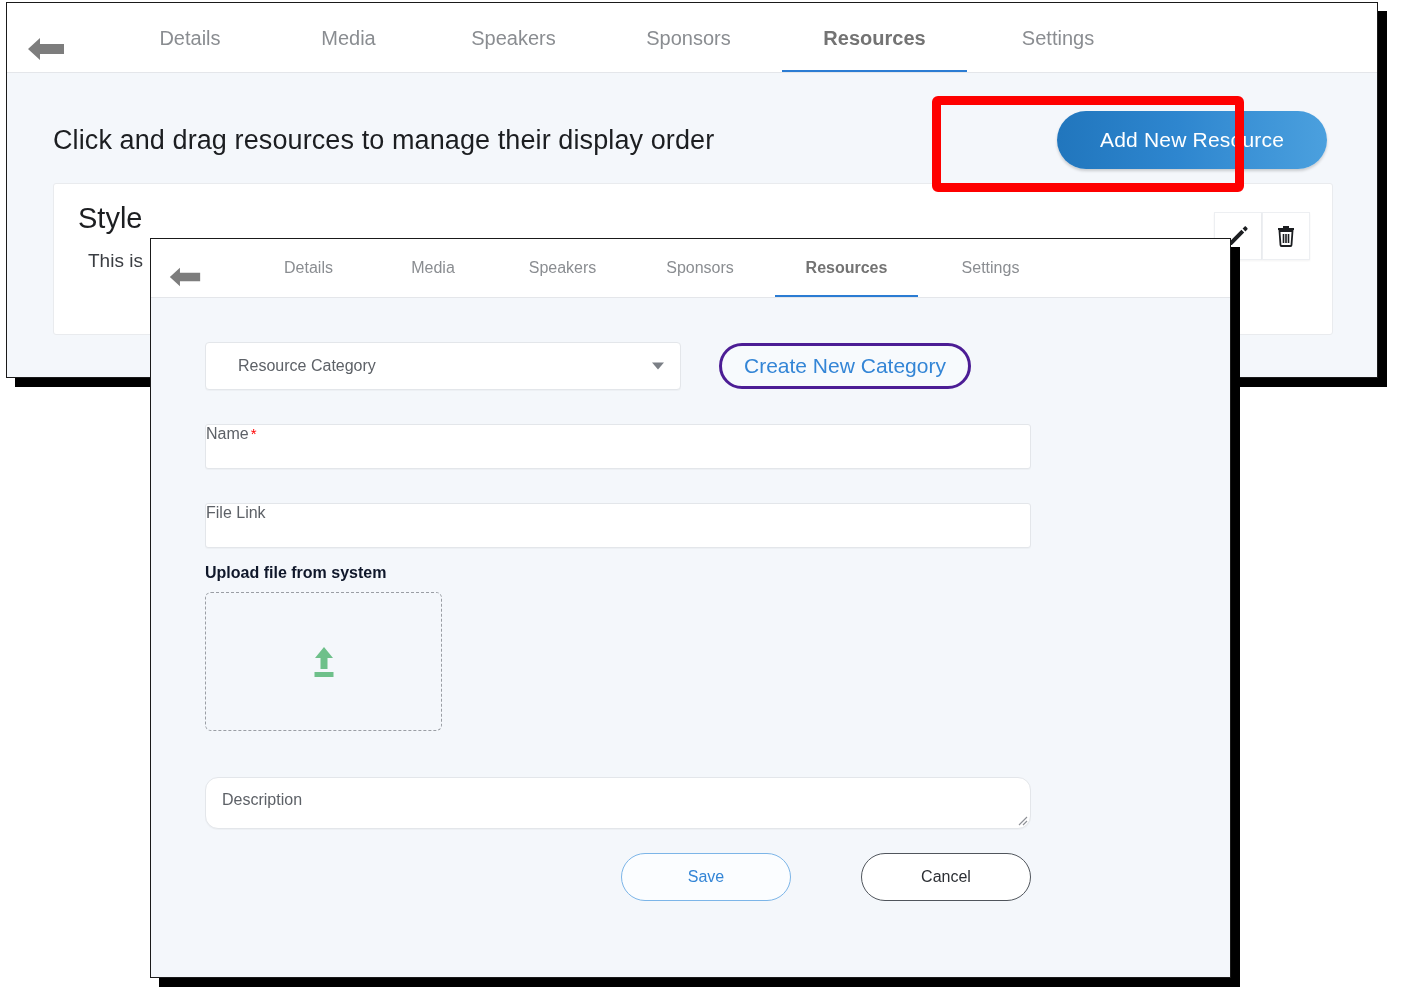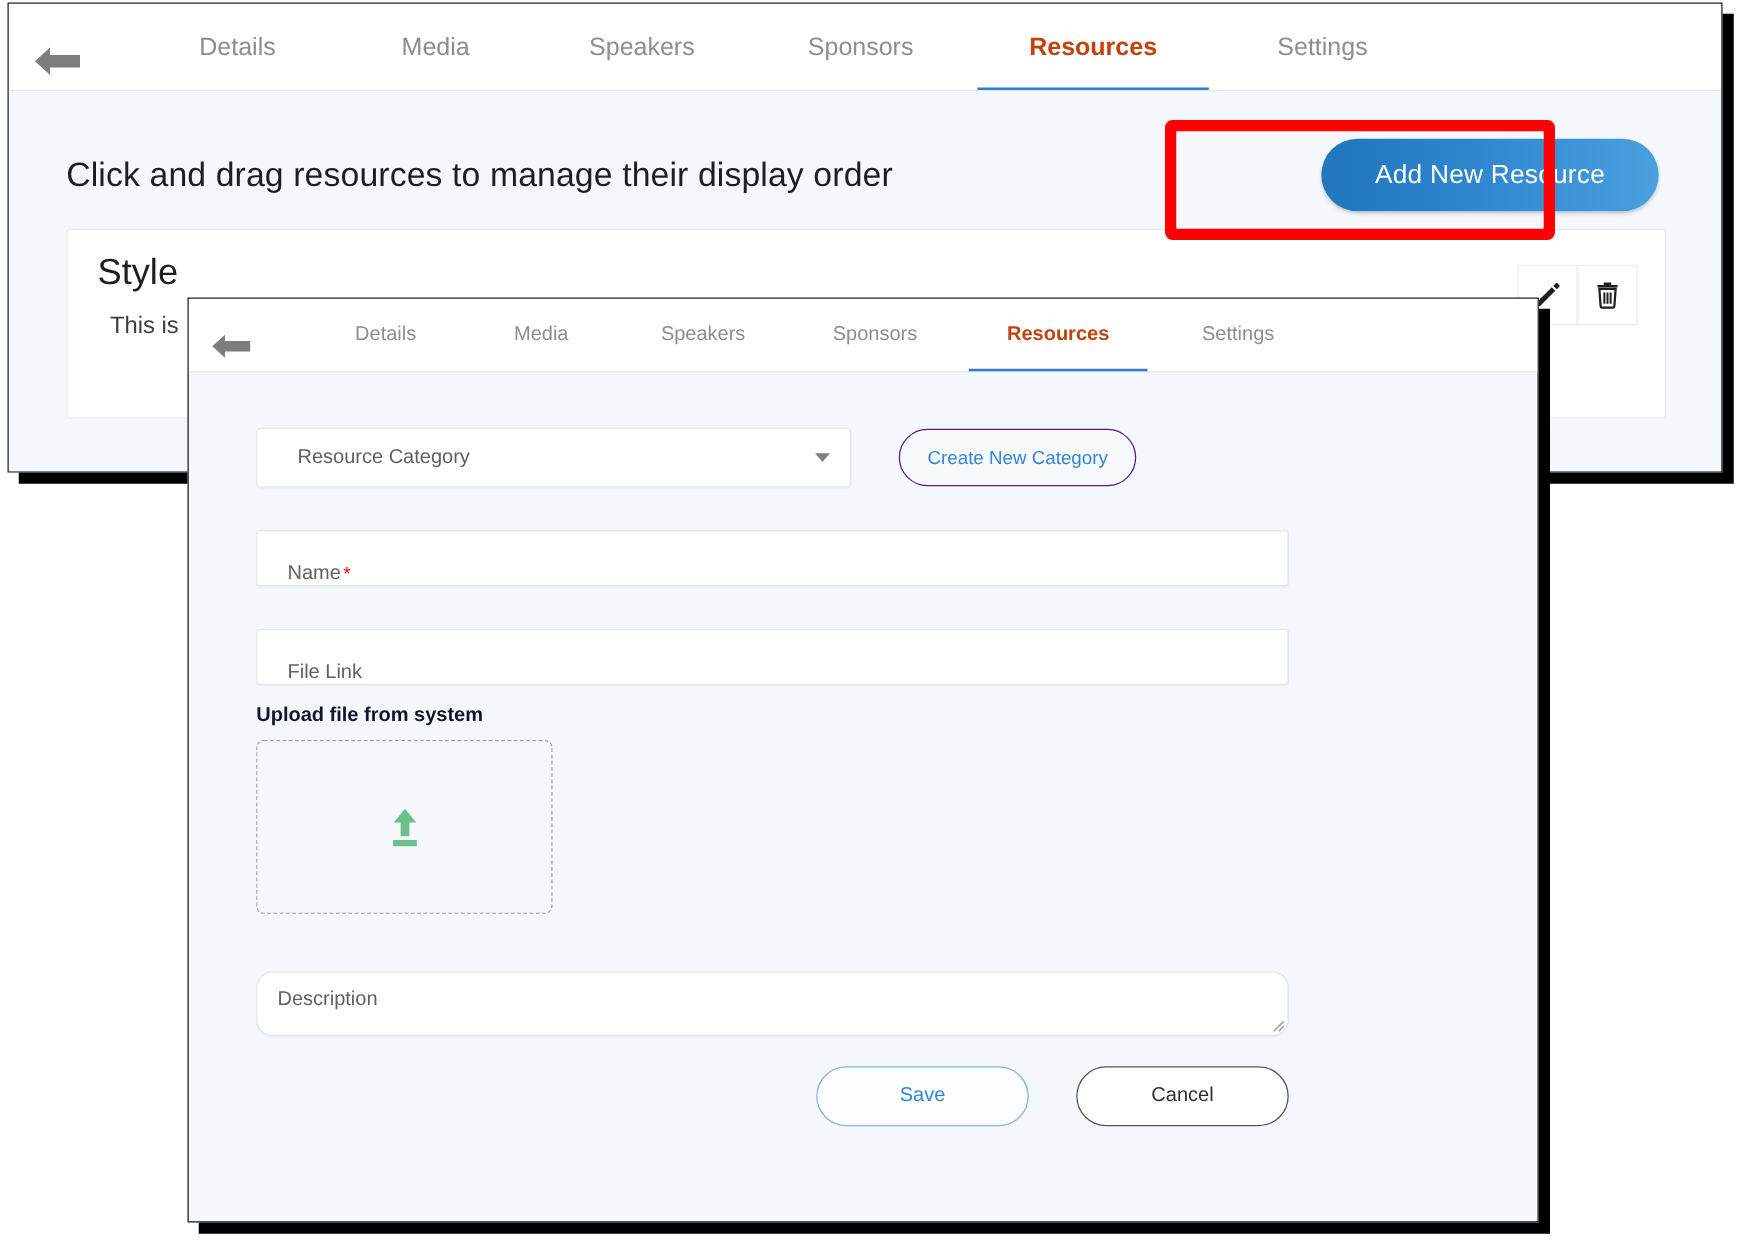--- a/index.html
+++ b/index.html
@@ -53,7 +53,7 @@
     white-space: nowrap;
     text-align: center;
   }
-  .tab.active { color: #c2410c; font-weight: bold; }
+  .tab.active { color: #737373; font-weight: bold; }
   .tab.active::after {
     content: "";
     position: absolute;

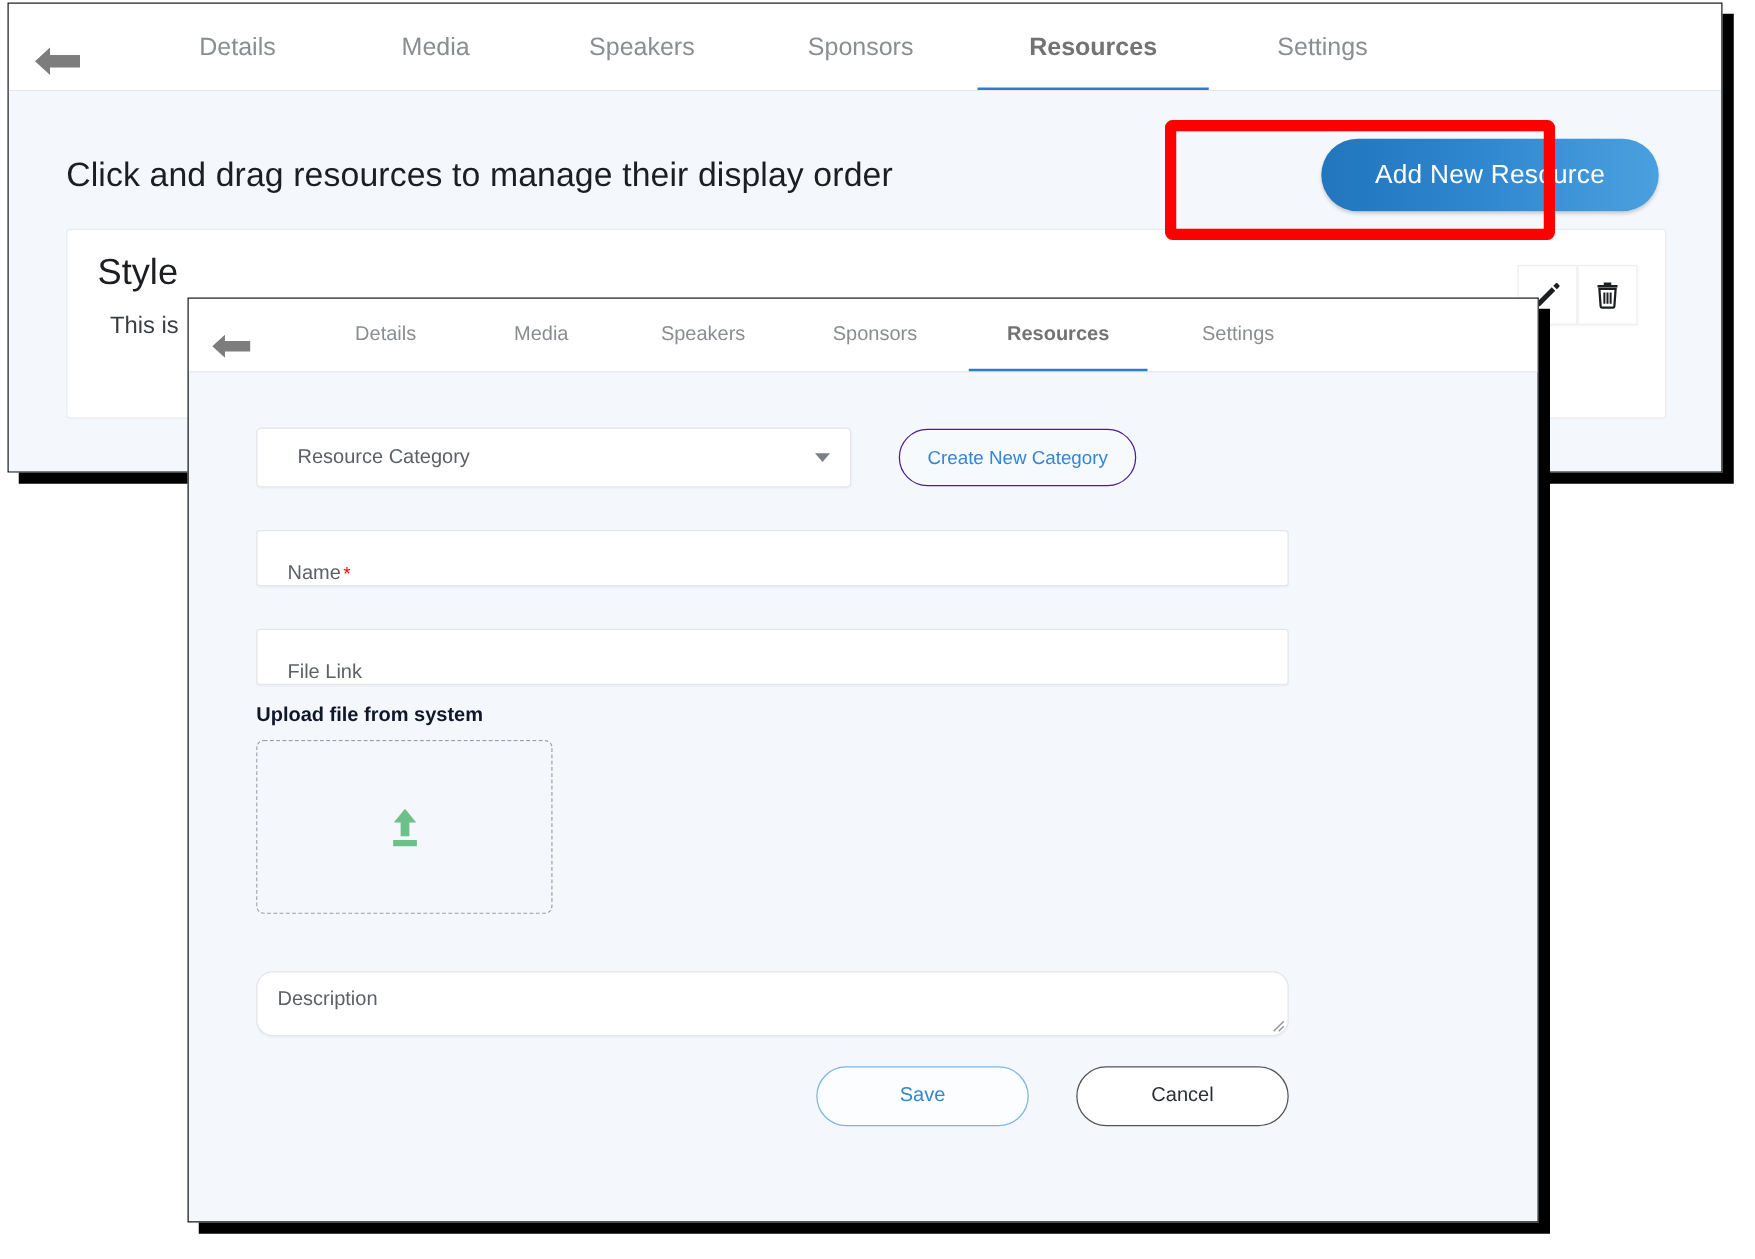--- a/index.html
+++ b/index.html
@@ -191,10 +191,10 @@
     height: 46px;
     padding: 0 22px;
     border-radius: 23px;
-    border: 1px solid #4c1d95;
+    border: 3px solid #4c1d95;
     background: #f7fafd;
     color: #3385d6;
-    font-size: 15px;
+    font-size: 21px;
     cursor: pointer;
     font-family: "Liberation Sans", sans-serif;
   }

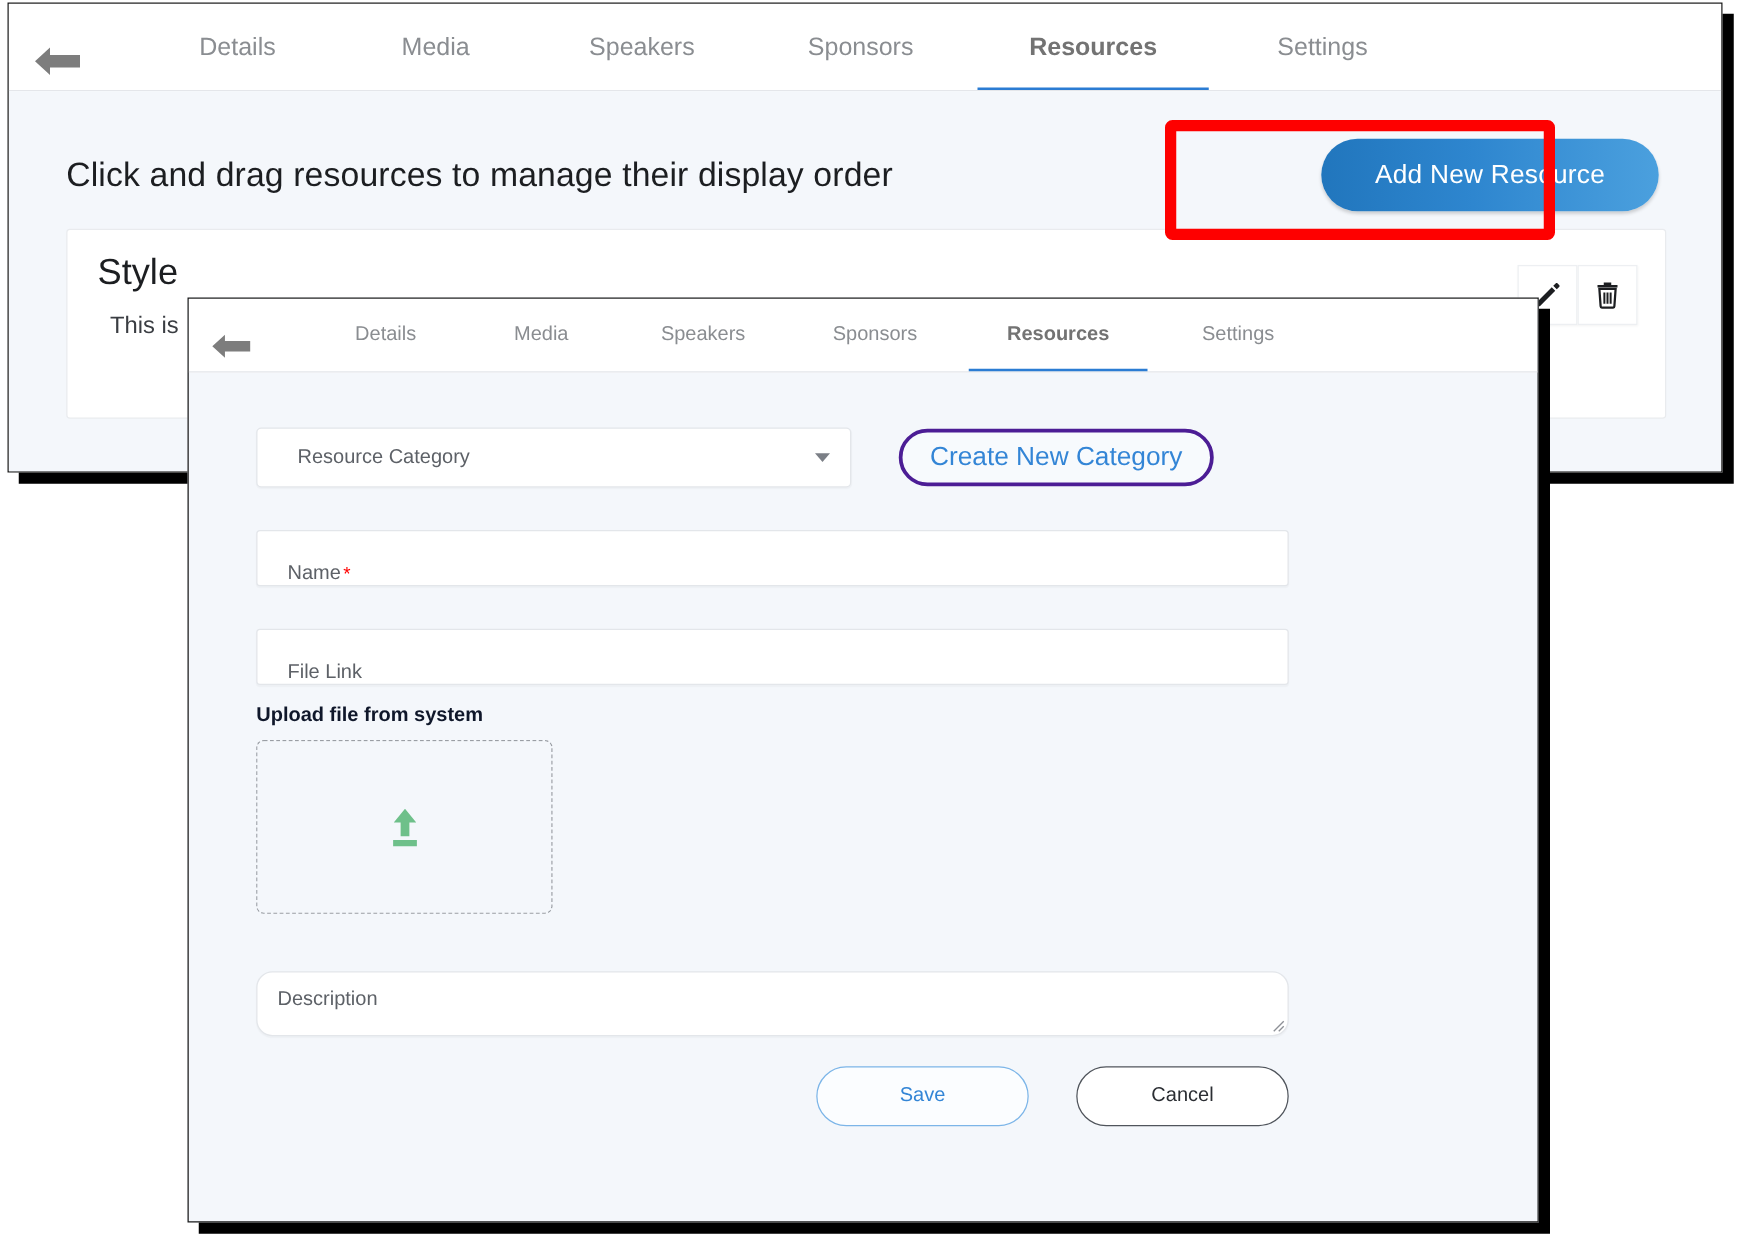--- a/index.html
+++ b/index.html
@@ -206,8 +206,8 @@
     border: 1px solid #e3e6ea;
     border-radius: 3px;
     display: flex;
-    align-items: flex-end;
-    padding: 0 24px;
+    align-items: flex-start;
+    padding: 0 0;
     cursor: text;
     box-shadow: 0 1px 1px rgba(0,0,0,0.03);
   }

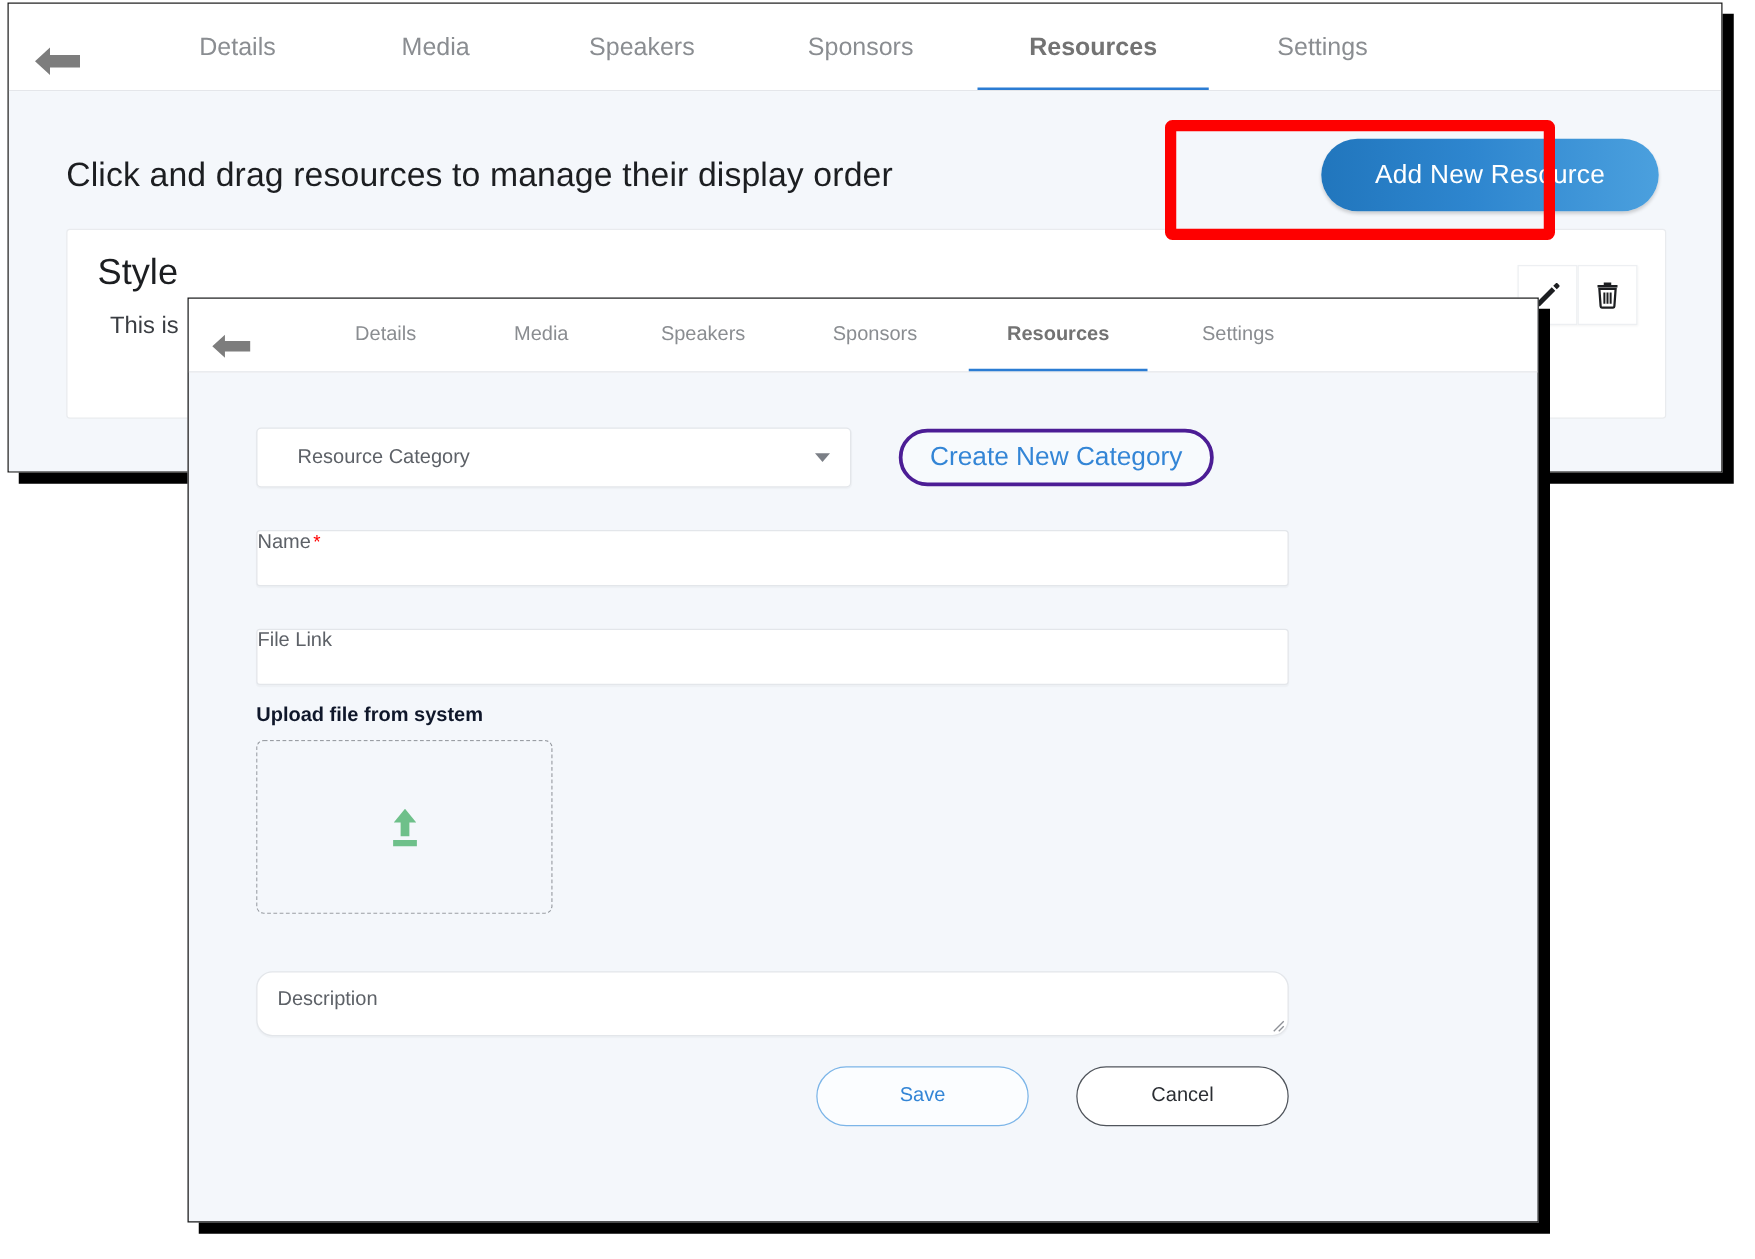--- a/index.html
+++ b/index.html
@@ -256,6 +256,7 @@
     width: 826px;
     display: flex;
     justify-content: flex-end;
+    gap: 32px;
   }
   .oval-btn {
     width: 170px; height: 48px;

